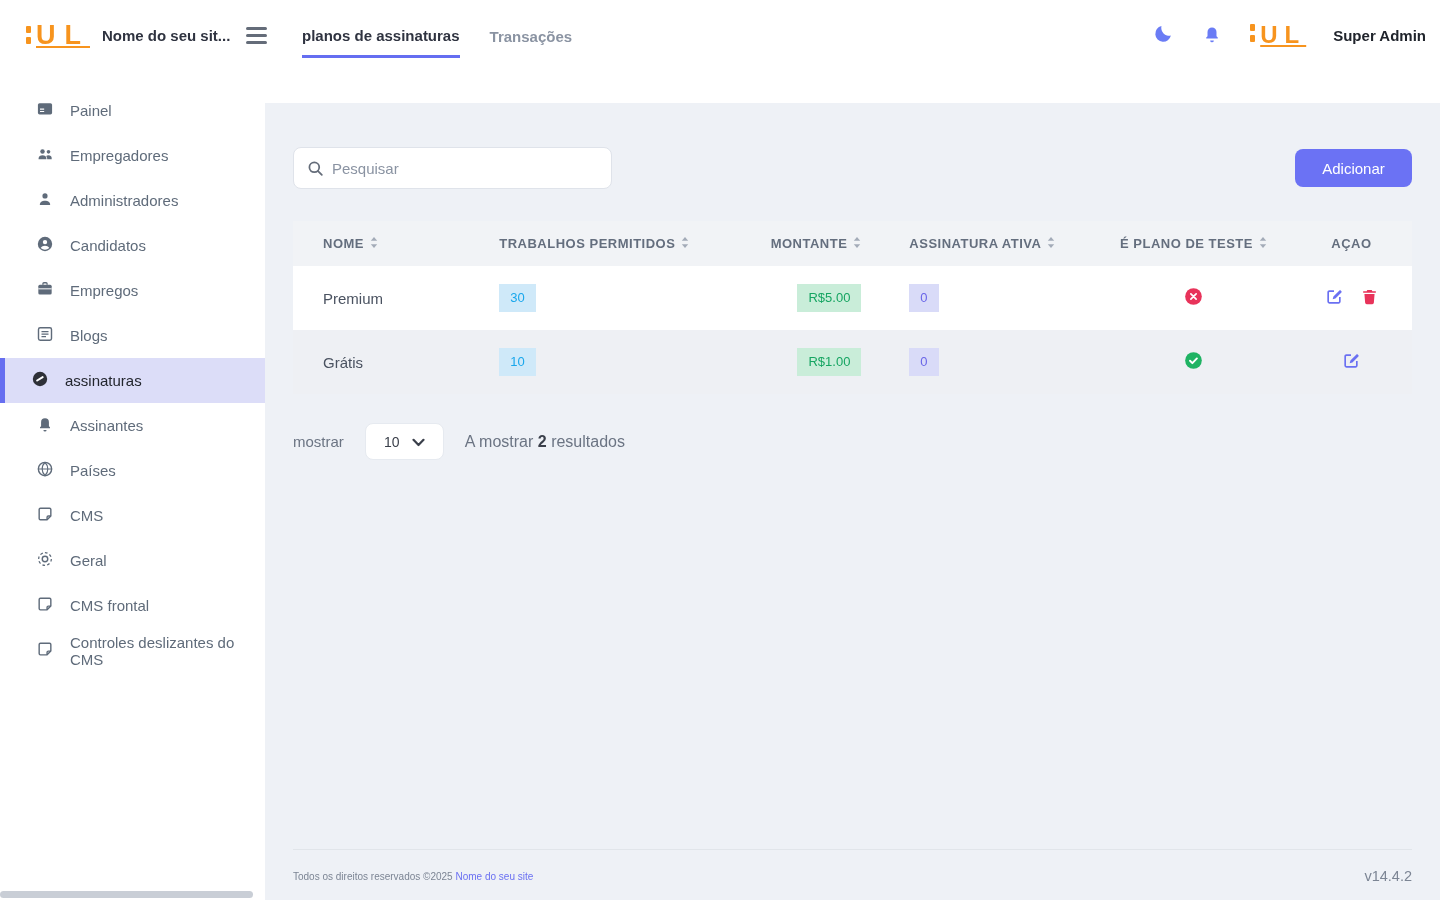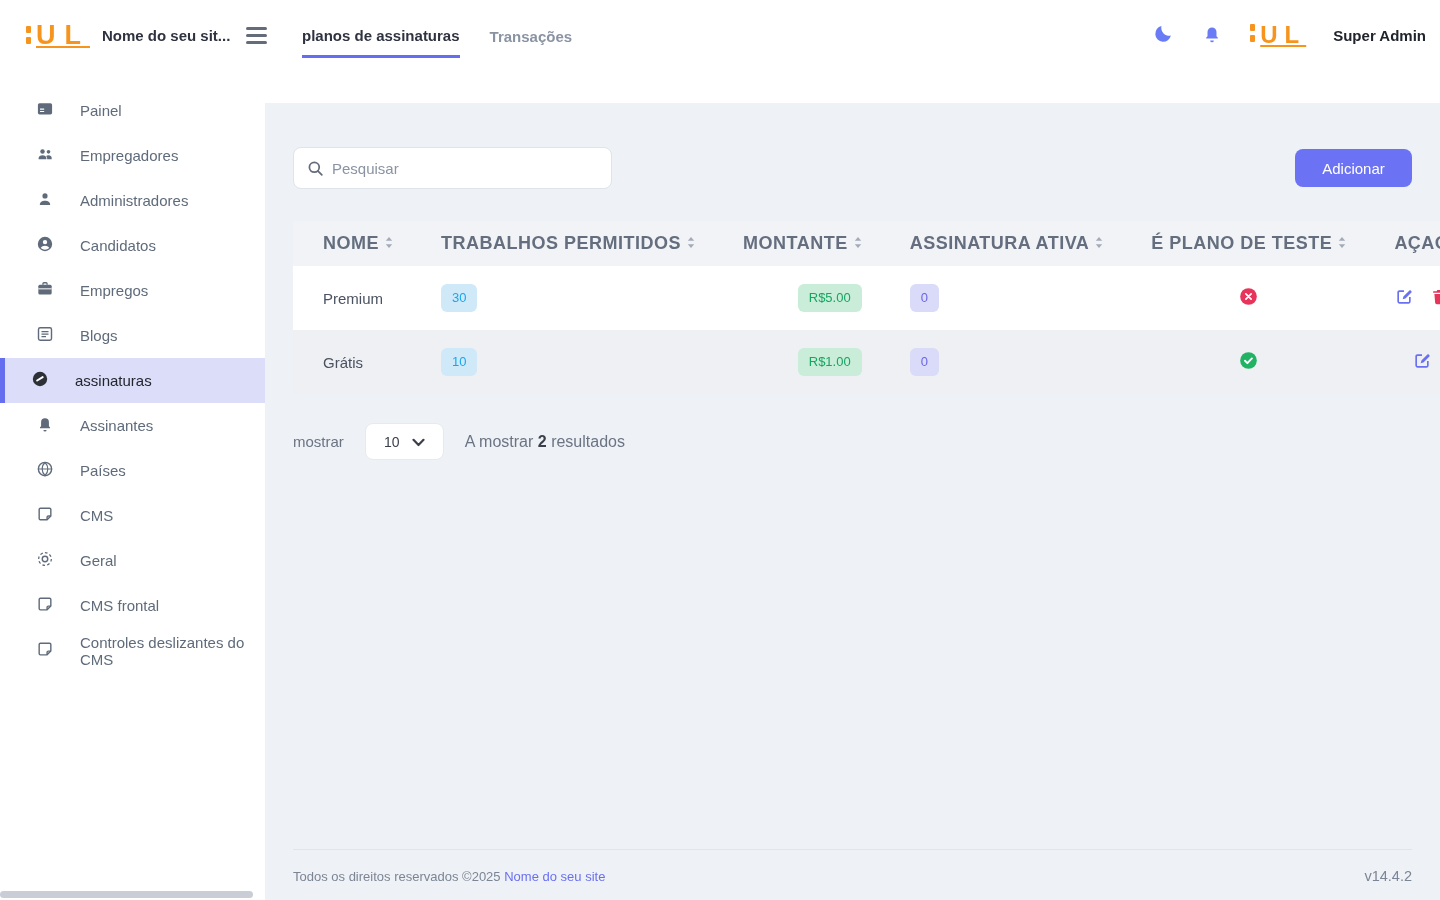--- a/index.html
+++ b/index.html
@@ -35,7 +35,7 @@
   .side-search input::placeholder { color:#8a93a2; }
   .side-search .mag { position:absolute; left:11px; top:9px; }
 
-  .menu-item { display:flex; align-items:center; gap:25px; height:45px; padding-left:30px; cursor:pointer; color:#5f6b7a; border-left:5px solid transparent; }
+  .menu-item { display:flex; align-items:center; gap:15px; height:45px; padding-left:30px; cursor:pointer; color:#5f6b7a; border-left:5px solid transparent; }
   .menu-item .si { flex:0 0 20px; }
   .menu-item span.lbl { font-size:15px; color:#5f6b7a; }
   .menu-item.active { background:#dcddf8; border-left:5px solid #666ef0; padding-left:25px; }

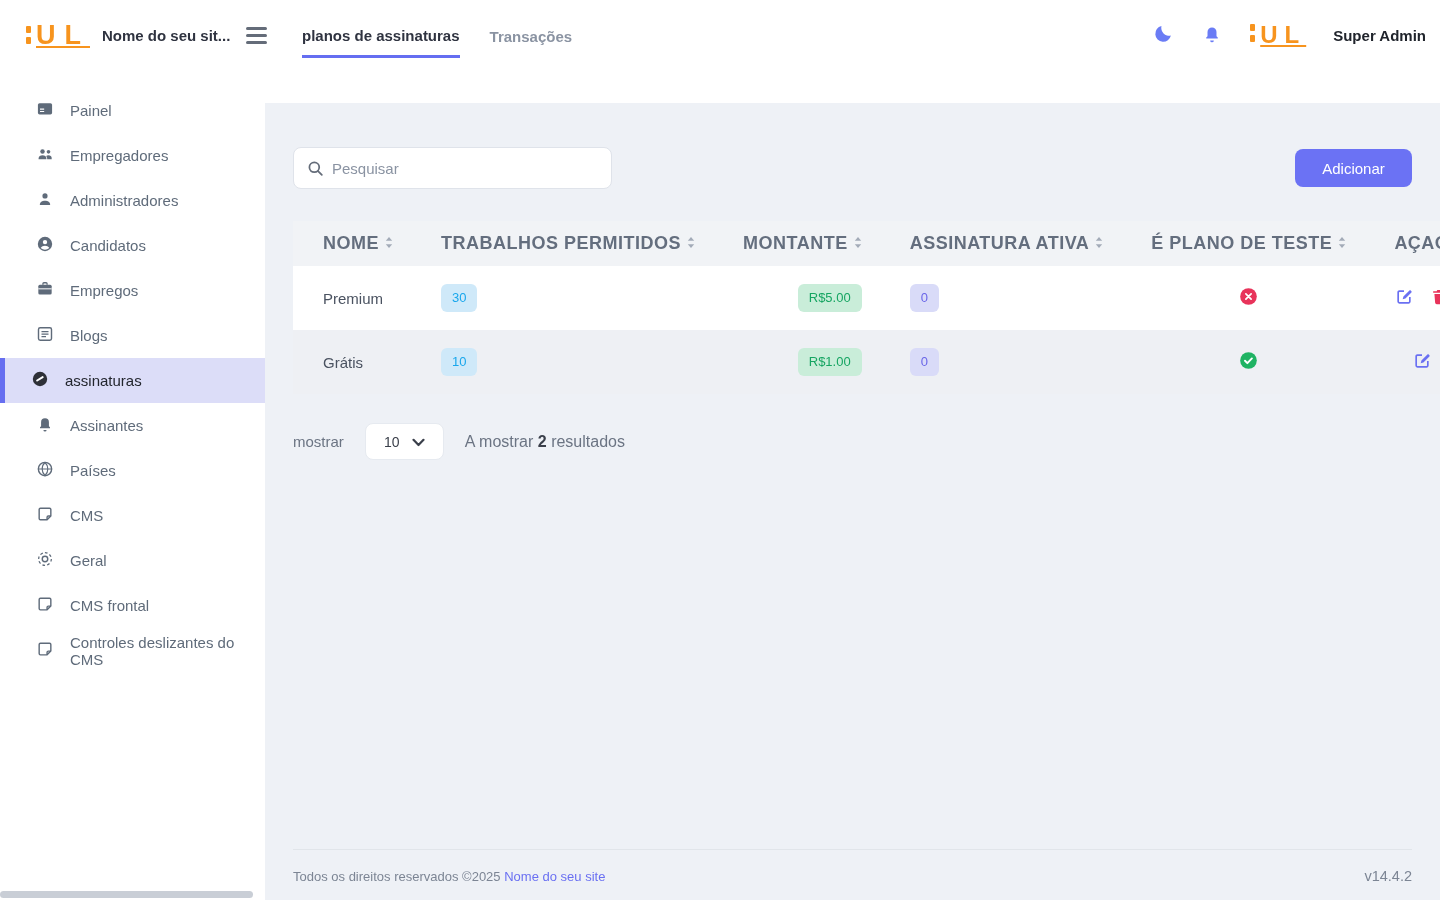--- a/index.html
+++ b/index.html
@@ -53,7 +53,7 @@
 
   table { border-collapse:collapse; width:100%; margin-top:32px; }
   thead tr { background:#f1f3f6; height:45px; }
-  th { font-size:18px; font-weight:600; color:#646e7e; letter-spacing:.5px; text-align:left; padding:0 24px; white-space:nowrap; }
+  th { font-size:13px; font-weight:600; color:#646e7e; letter-spacing:.5px; text-align:left; padding:0 24px; white-space:nowrap; }
   th .th-inner { display:inline-flex; align-items:center; gap:6px; }
   td { padding:0 24px; font-size:15px; color:#4a5260; }
   tbody tr { height:64px; }

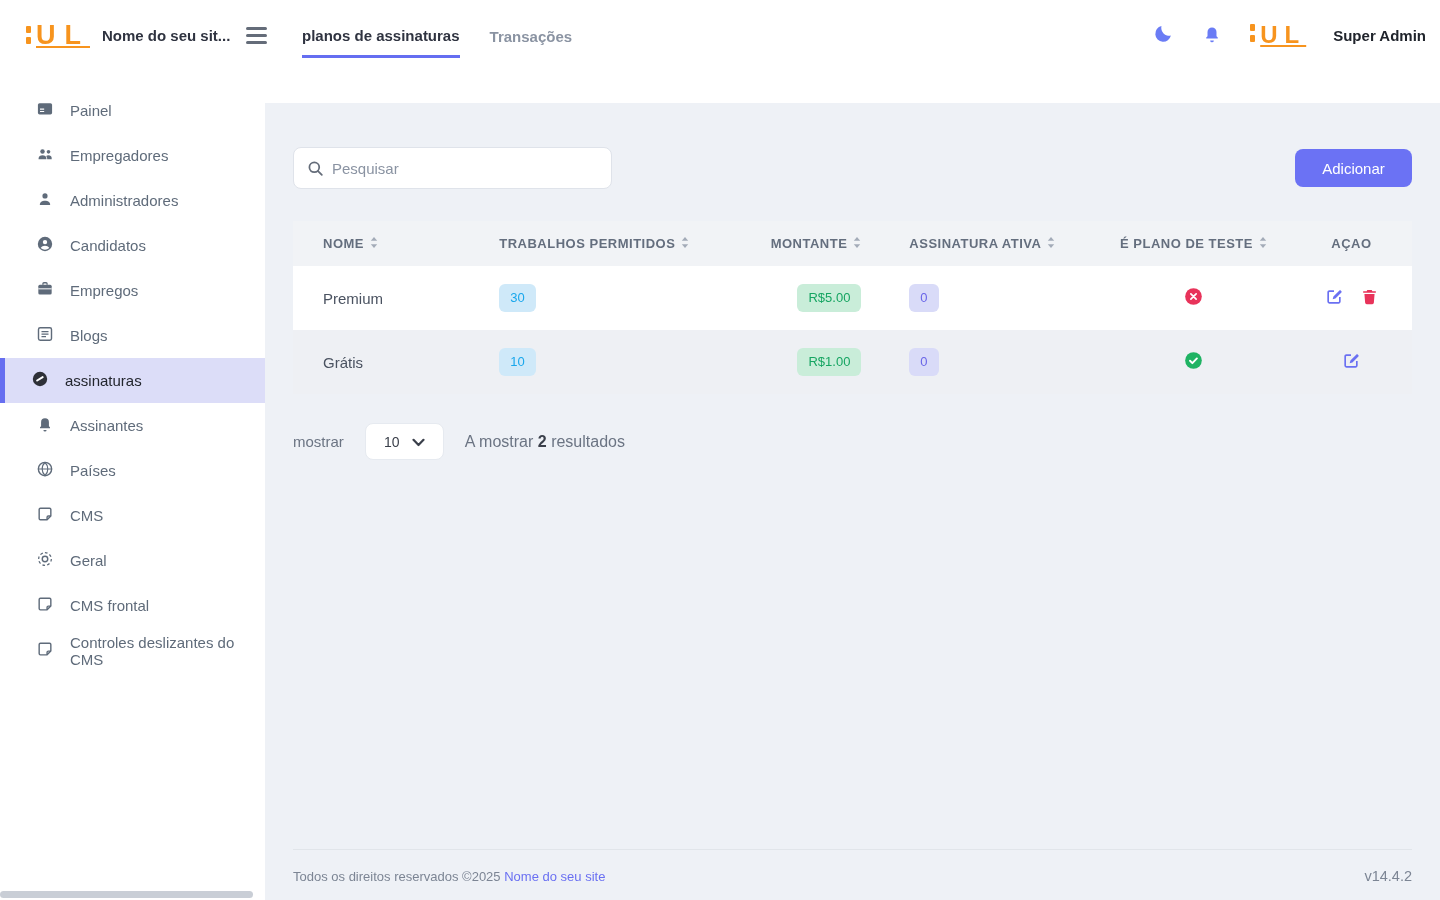--- a/index.html
+++ b/index.html
@@ -63,7 +63,7 @@
   .col-right { text-align:right; }
   .col-center { text-align:center; }
 
-  .badge { display:inline-block; padding:6px 11px; border-radius:6px; font-size:13px; line-height:1.2; }
+  .badge { display:inline-block; padding:6px 11px; border-radius:0; font-size:13px; line-height:1.2; }
   .badge-blue { background:#cfe9f9; color:#19a7ec; }
   .badge-green { background:#c9edd9; color:#16a562; }
   .badge-purple { background:#d9dbf8; color:#6a66e8; }

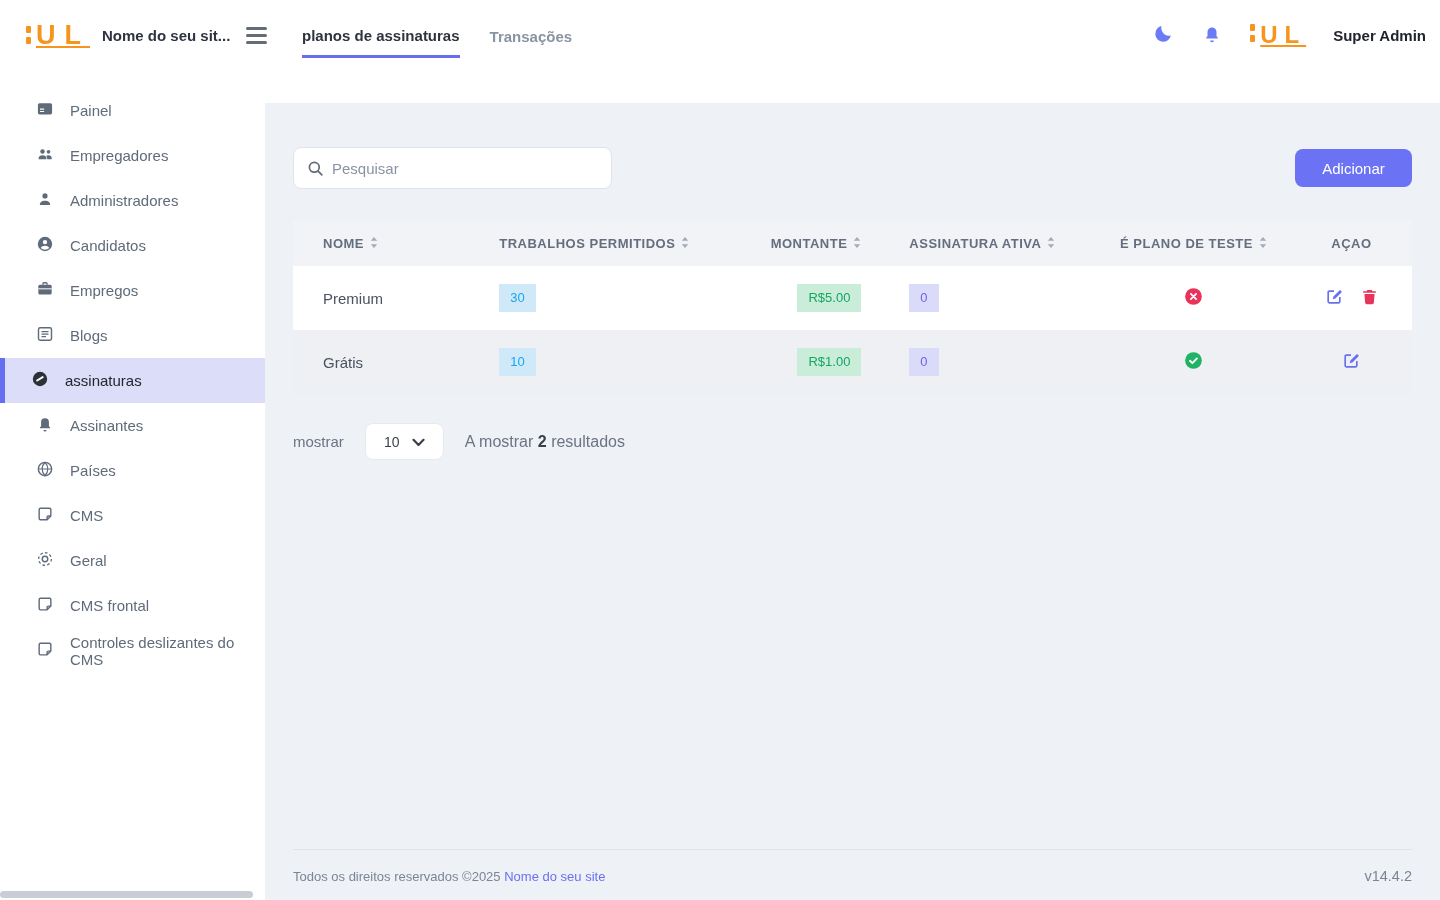--- a/index.html
+++ b/index.html
@@ -79,7 +79,7 @@
   .summary b { color:#3a3f4a; }
 
   .footer { margin-top:auto; border-top:1px solid #e1e5ea; padding:18px 0 0; margin-bottom:16px; display:flex; justify-content:space-between; align-items:center; }
-  .footer .copy { font-size:13px; color:#7c8594; }
+  .footer .copy { font-size:10px; color:#7c8594; }
   .footer .copy a { color:#6a70f2; text-decoration:none; cursor:pointer; }
   .footer .version { font-size:14.5px; color:#7c8594; }
 

